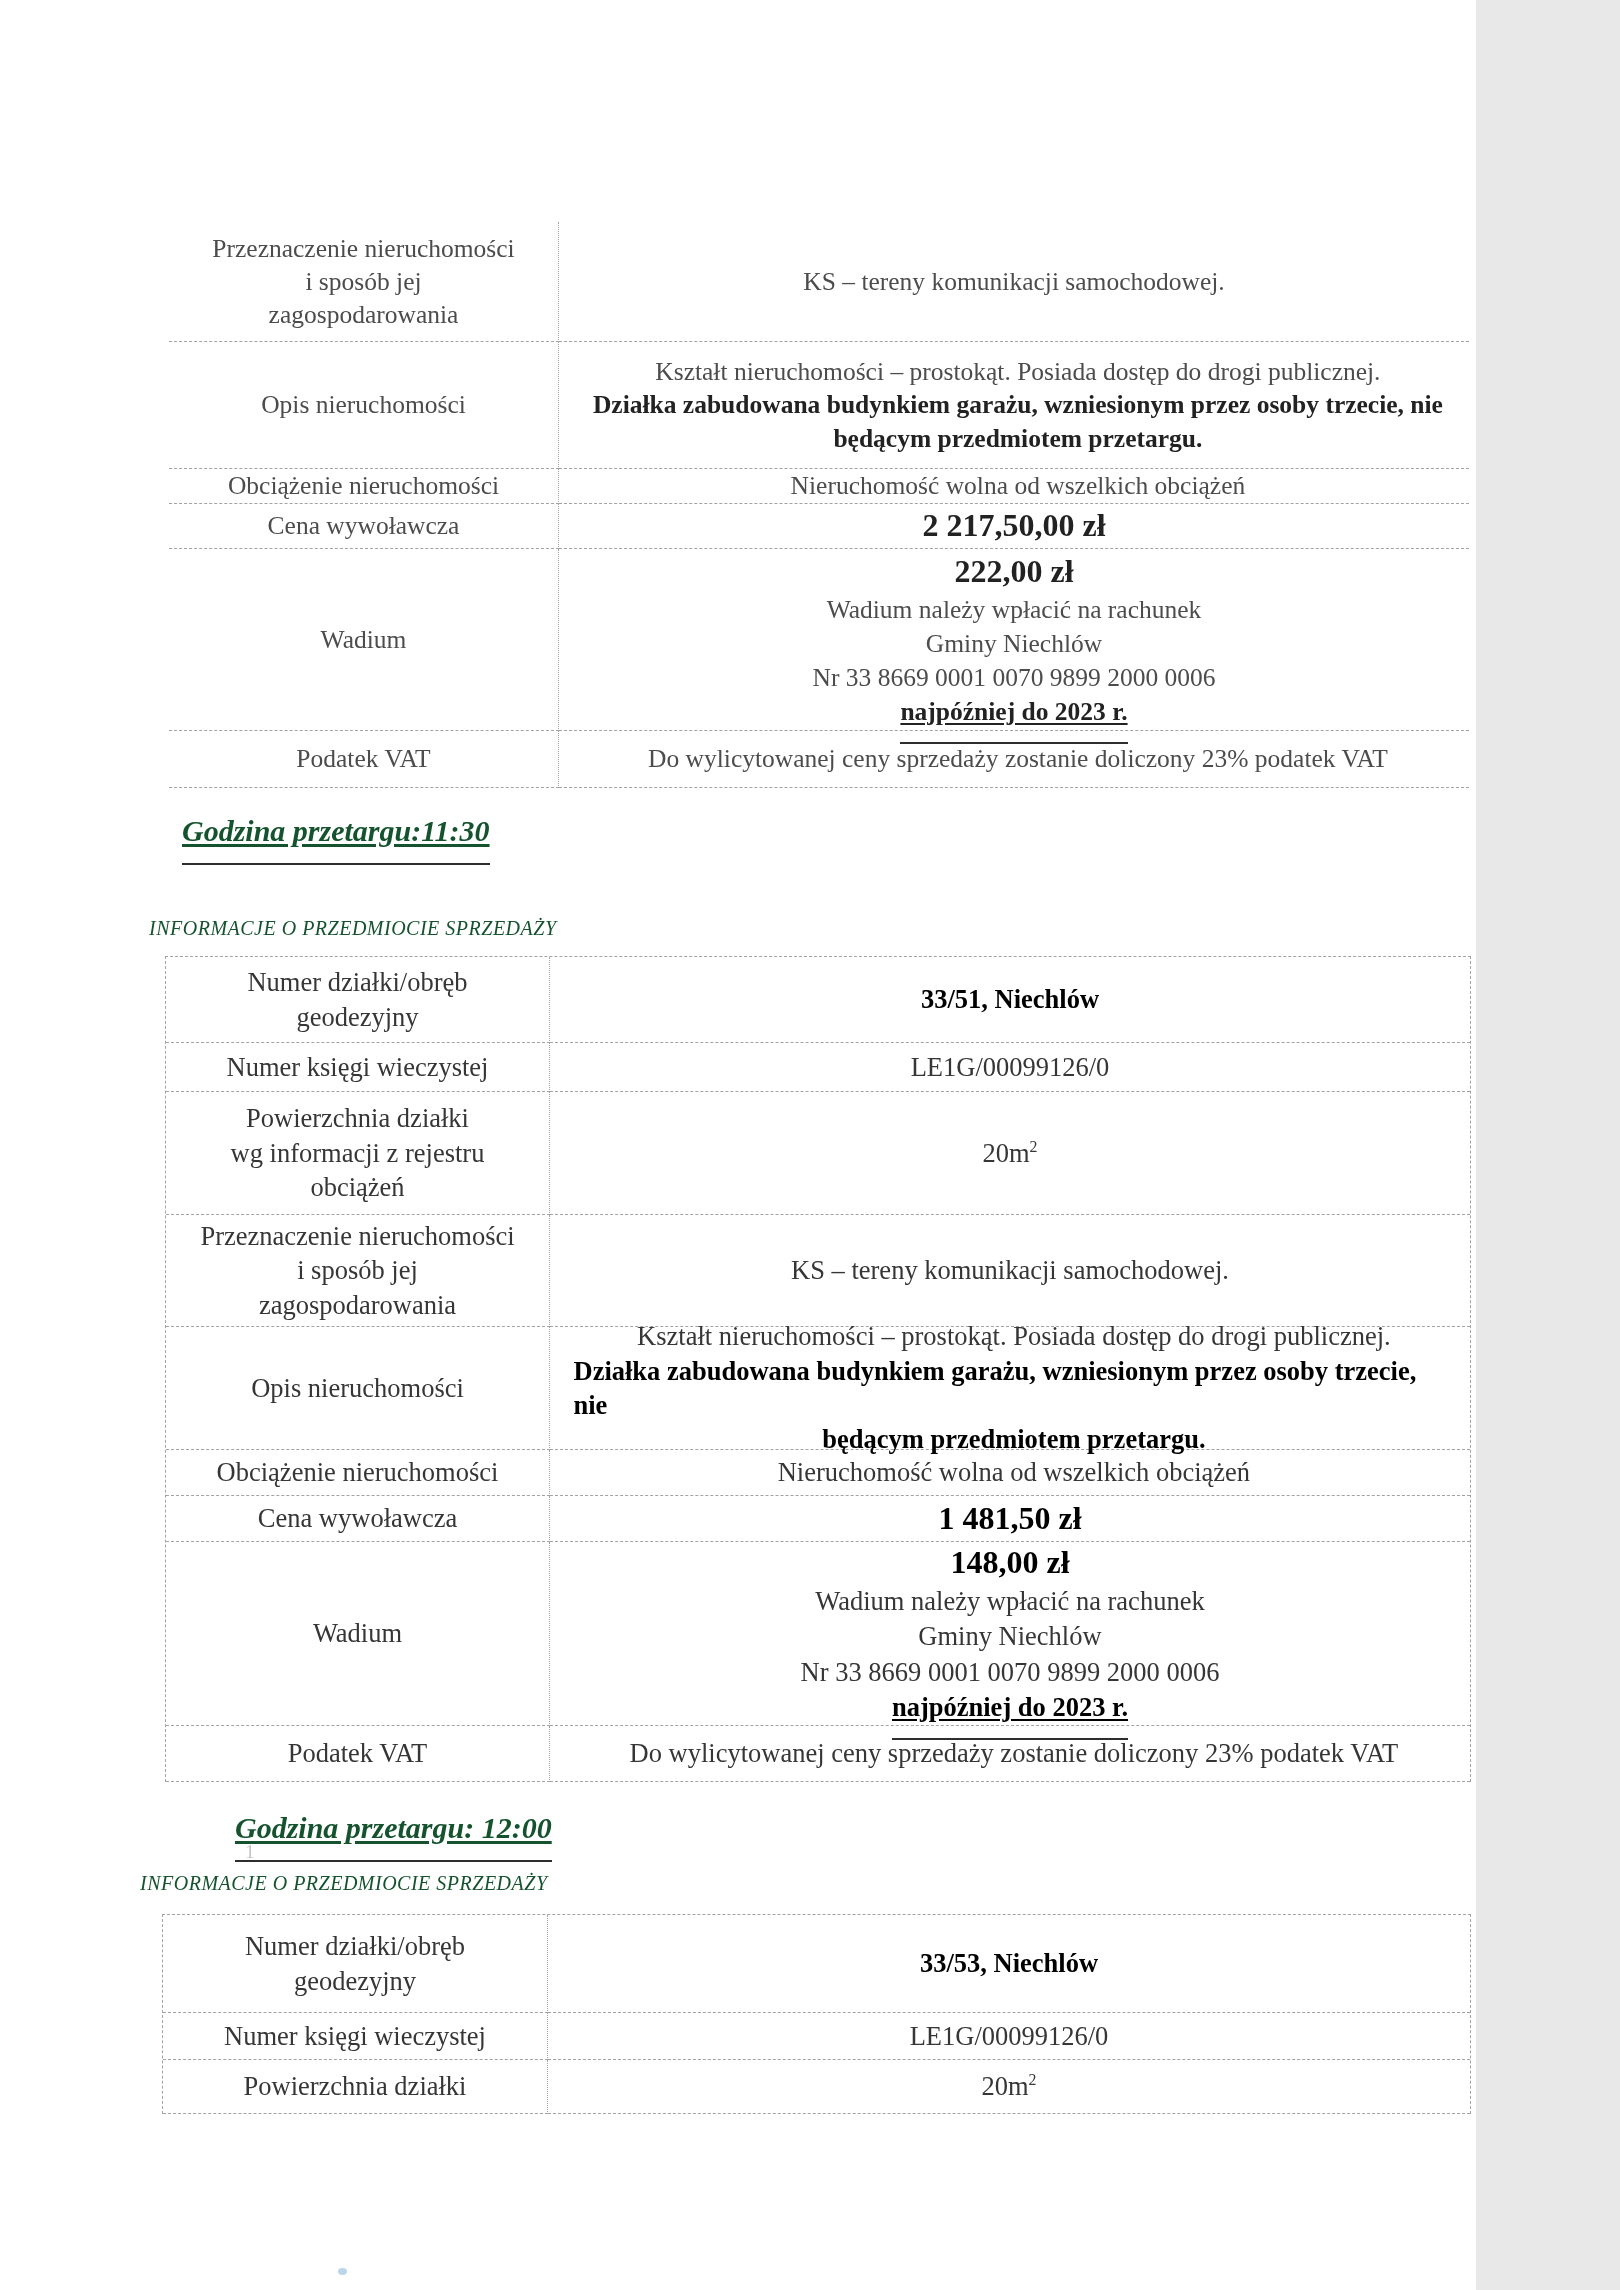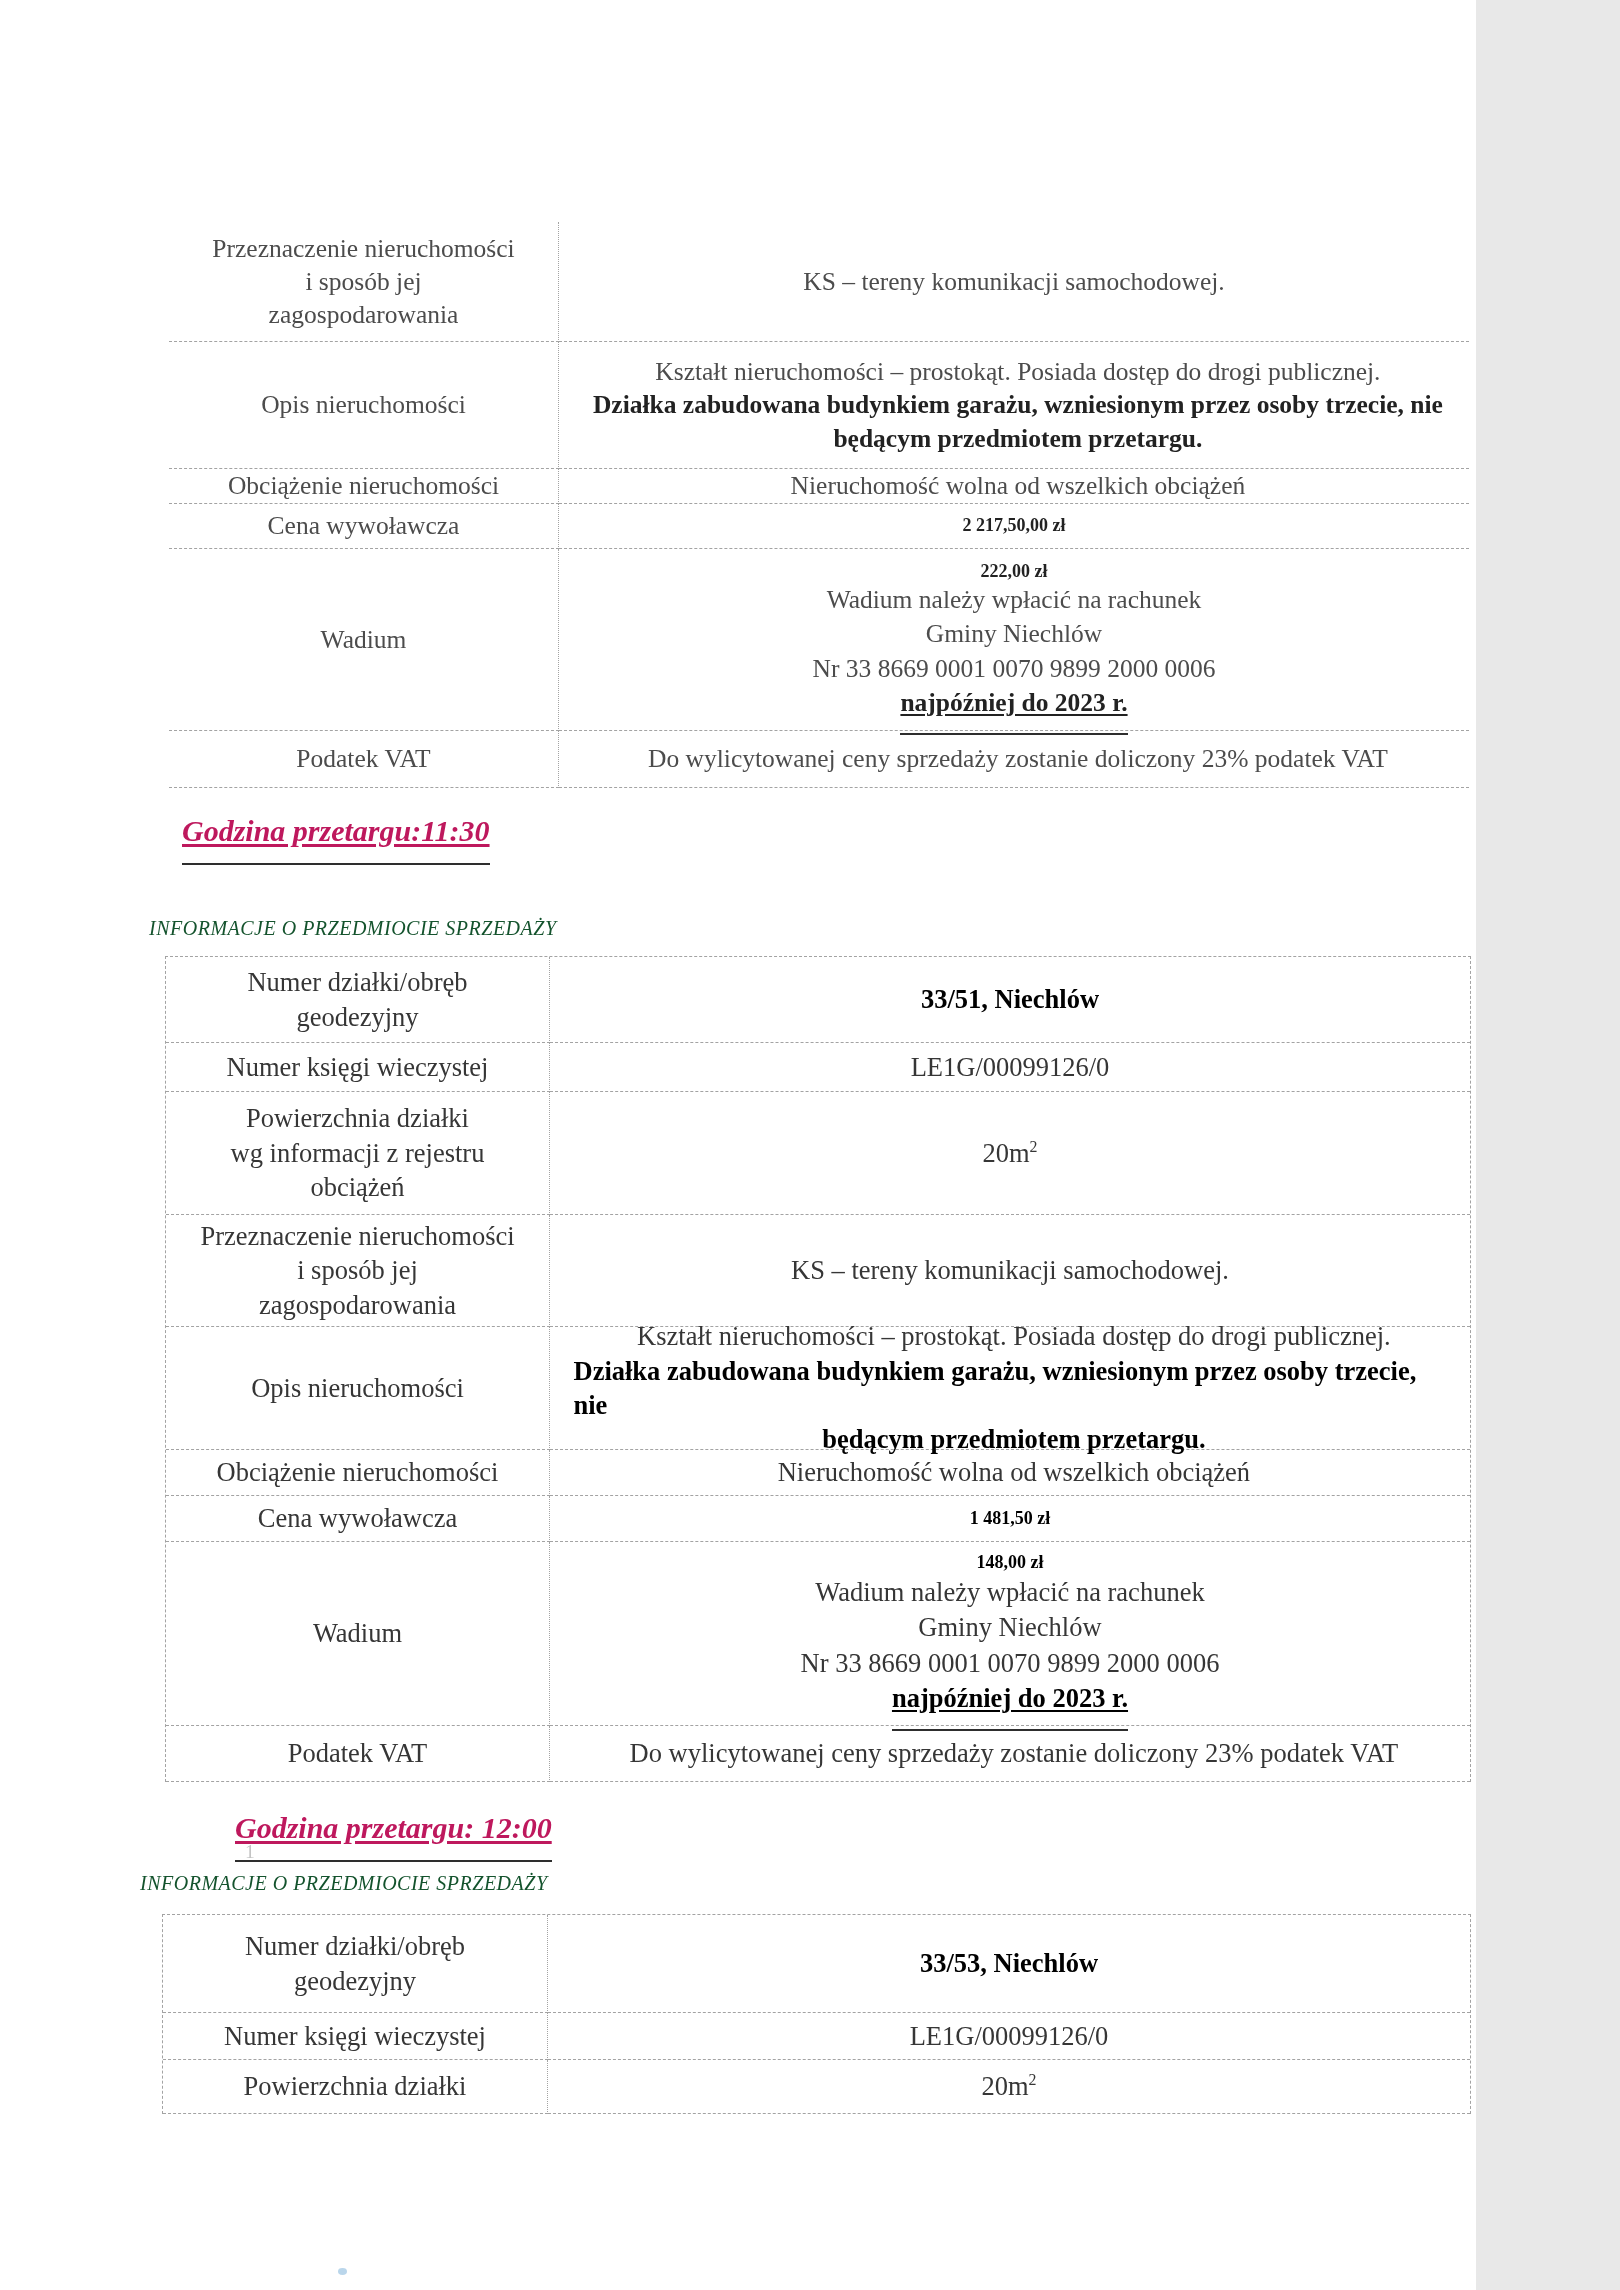--- a/index.html
+++ b/index.html
@@ -28,7 +28,7 @@
   .gheading{position:absolute;font-size:30px;font-weight:700;font-style:italic;color:#be185d;}
   .uline{text-decoration:underline;text-underline-offset:2.9px;border-bottom:2px solid #2e2e2e;padding-bottom:16px;}
   .stitle{position:absolute;text-align:left;font-style:italic;font-size:20px;letter-spacing:0.5px;color:#14532d;}
-  .amount{font-size:18px;}
+  .amount{font-size:32px;}
   .wline{line-height:1.34;}
   sup{font-size:0.6em;}
   .scan-mark{position:absolute;left:245px;top:1841px;font-size:19.6px;color:#8a8a8a;opacity:0.5;}

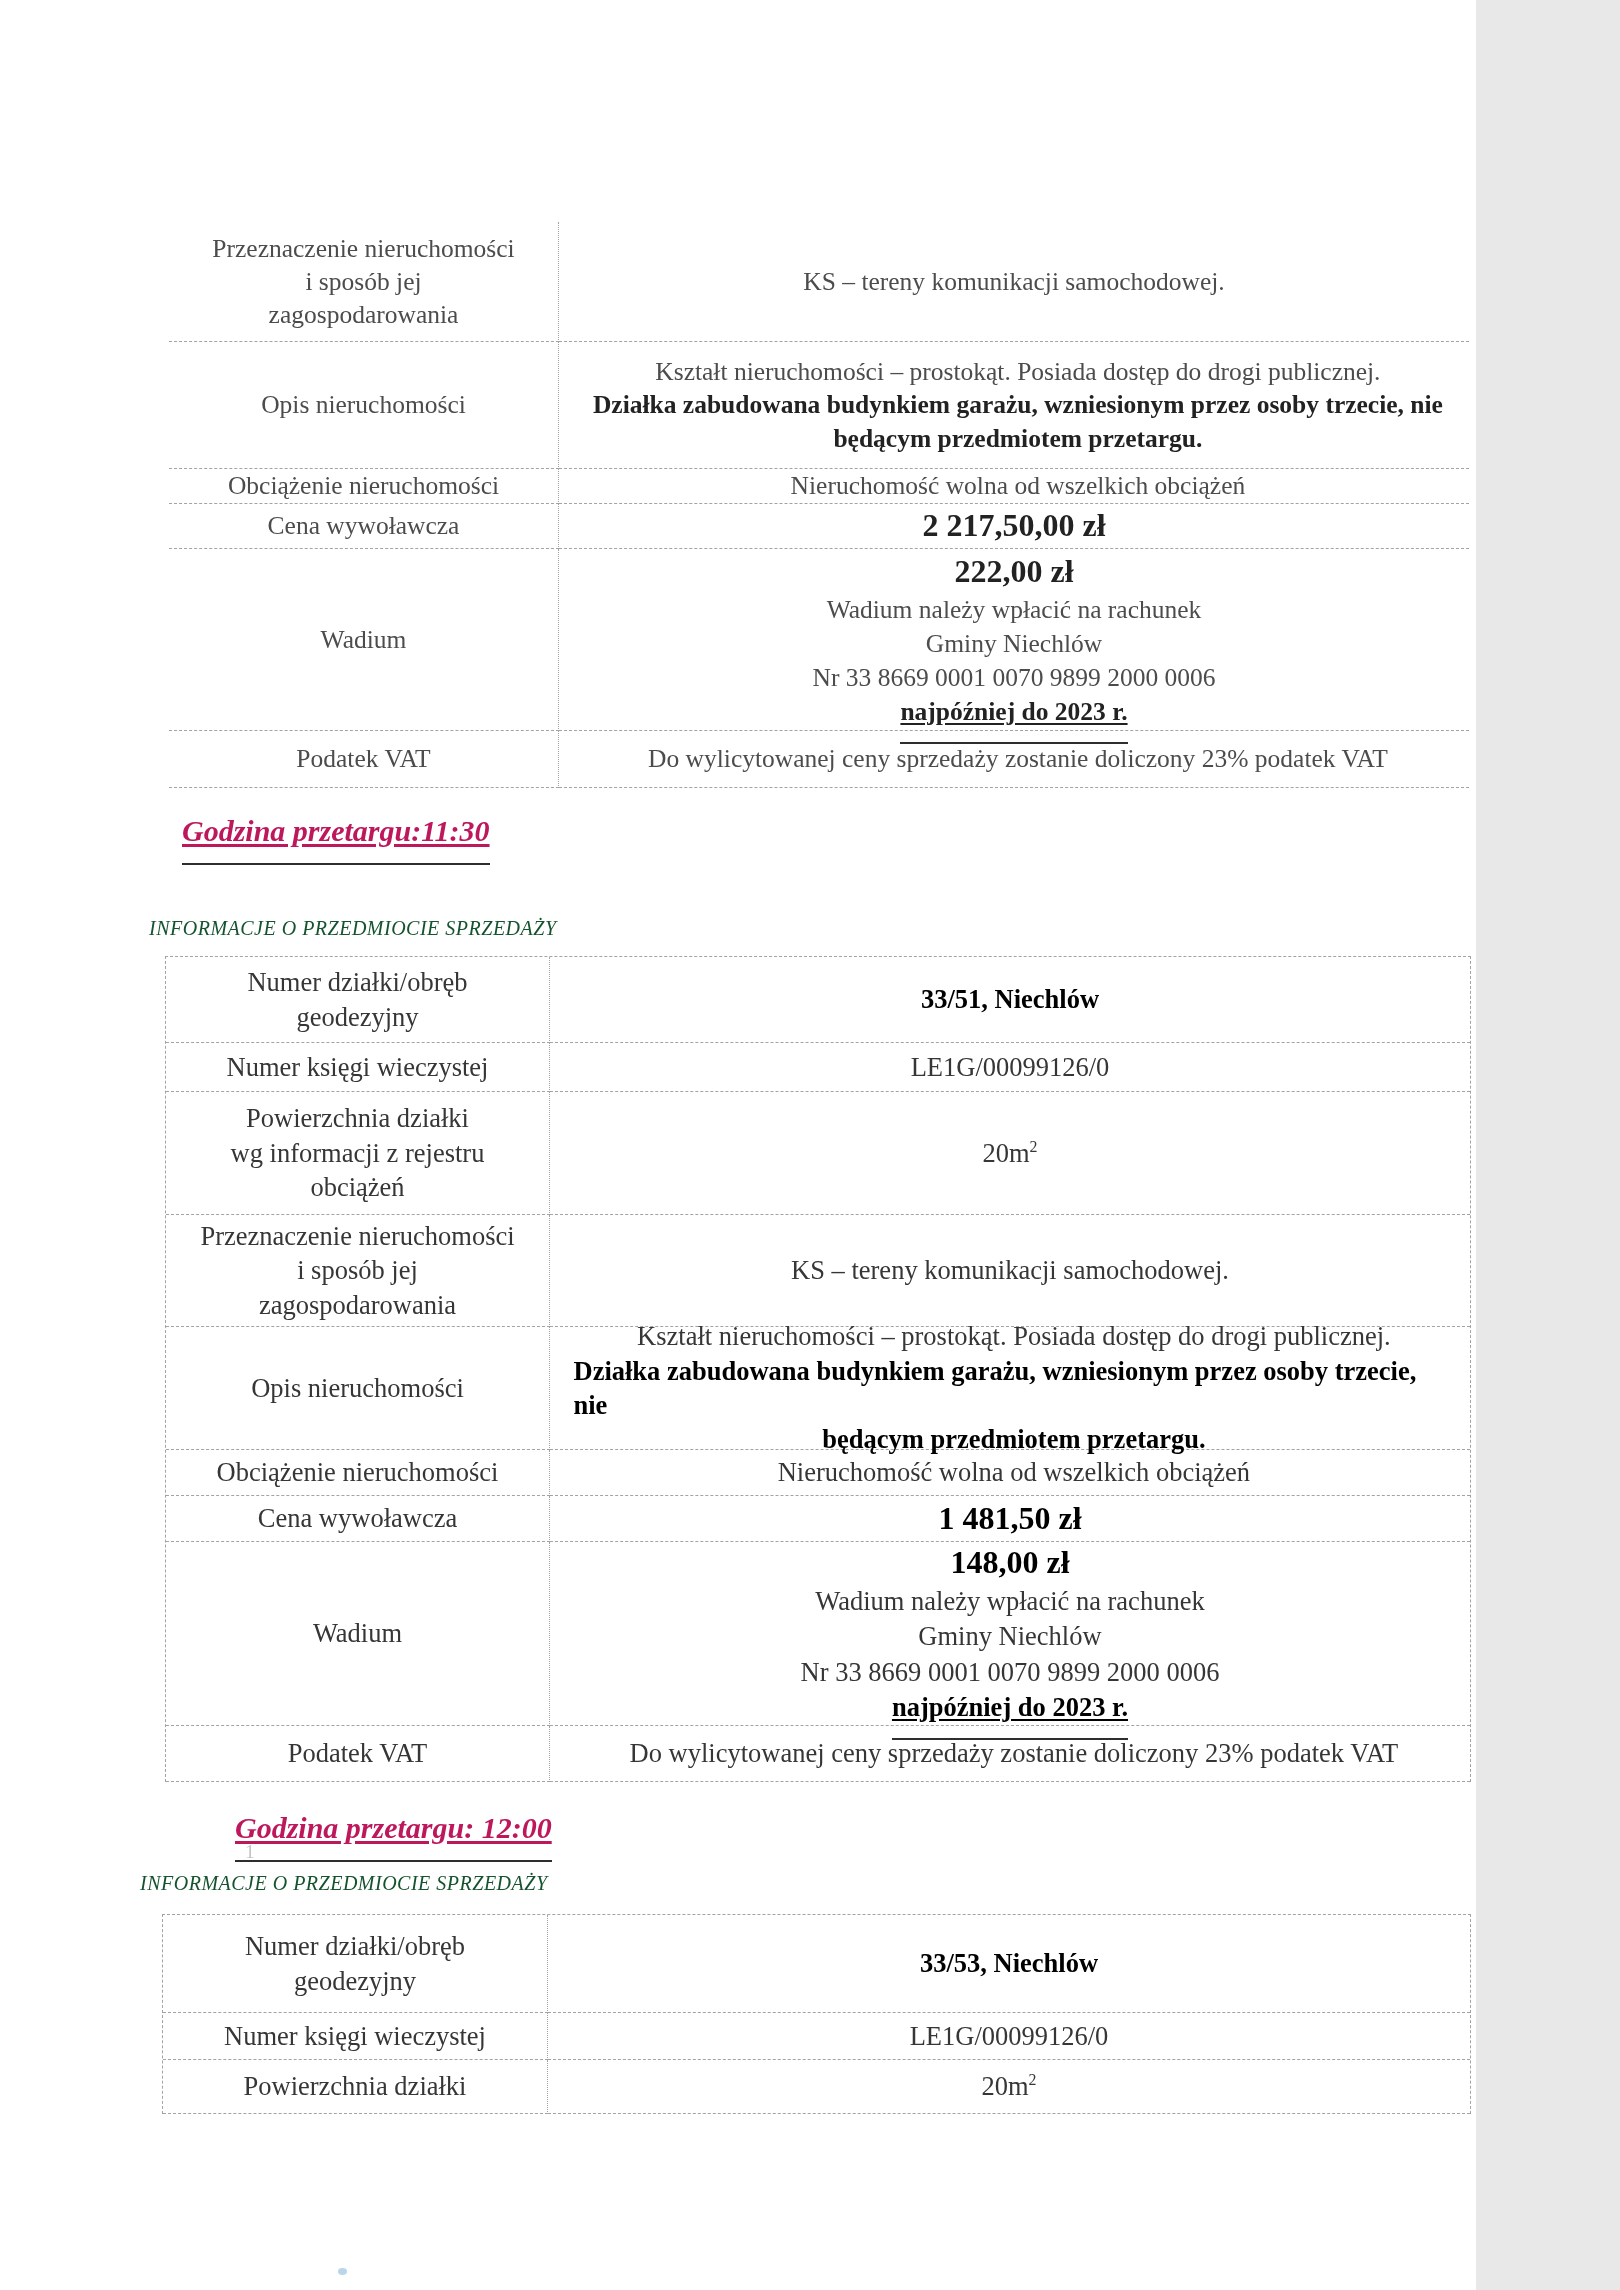--- a/index.html
+++ b/index.html
@@ -25,7 +25,7 @@
   .tbl-bot{left:162px;top:1914px;width:1307px;grid-template-columns:385px 1fr;
            grid-template-rows:98px 47px 54px;
            font-size:26.5px;color:#363636;border:1px dashed #a3a3a3;border-bottom:none;}
-  .gheading{position:absolute;font-size:30px;font-weight:700;font-style:italic;color:#be185d;}
+  .gheading{position:absolute;font-size:30px;font-weight:700;font-style:italic;color:#14532d;}
   .uline{text-decoration:underline;text-underline-offset:2.9px;border-bottom:2px solid #2e2e2e;padding-bottom:16px;}
   .stitle{position:absolute;text-align:left;font-style:italic;font-size:20px;letter-spacing:0.5px;color:#14532d;}
   .amount{font-size:32px;}

